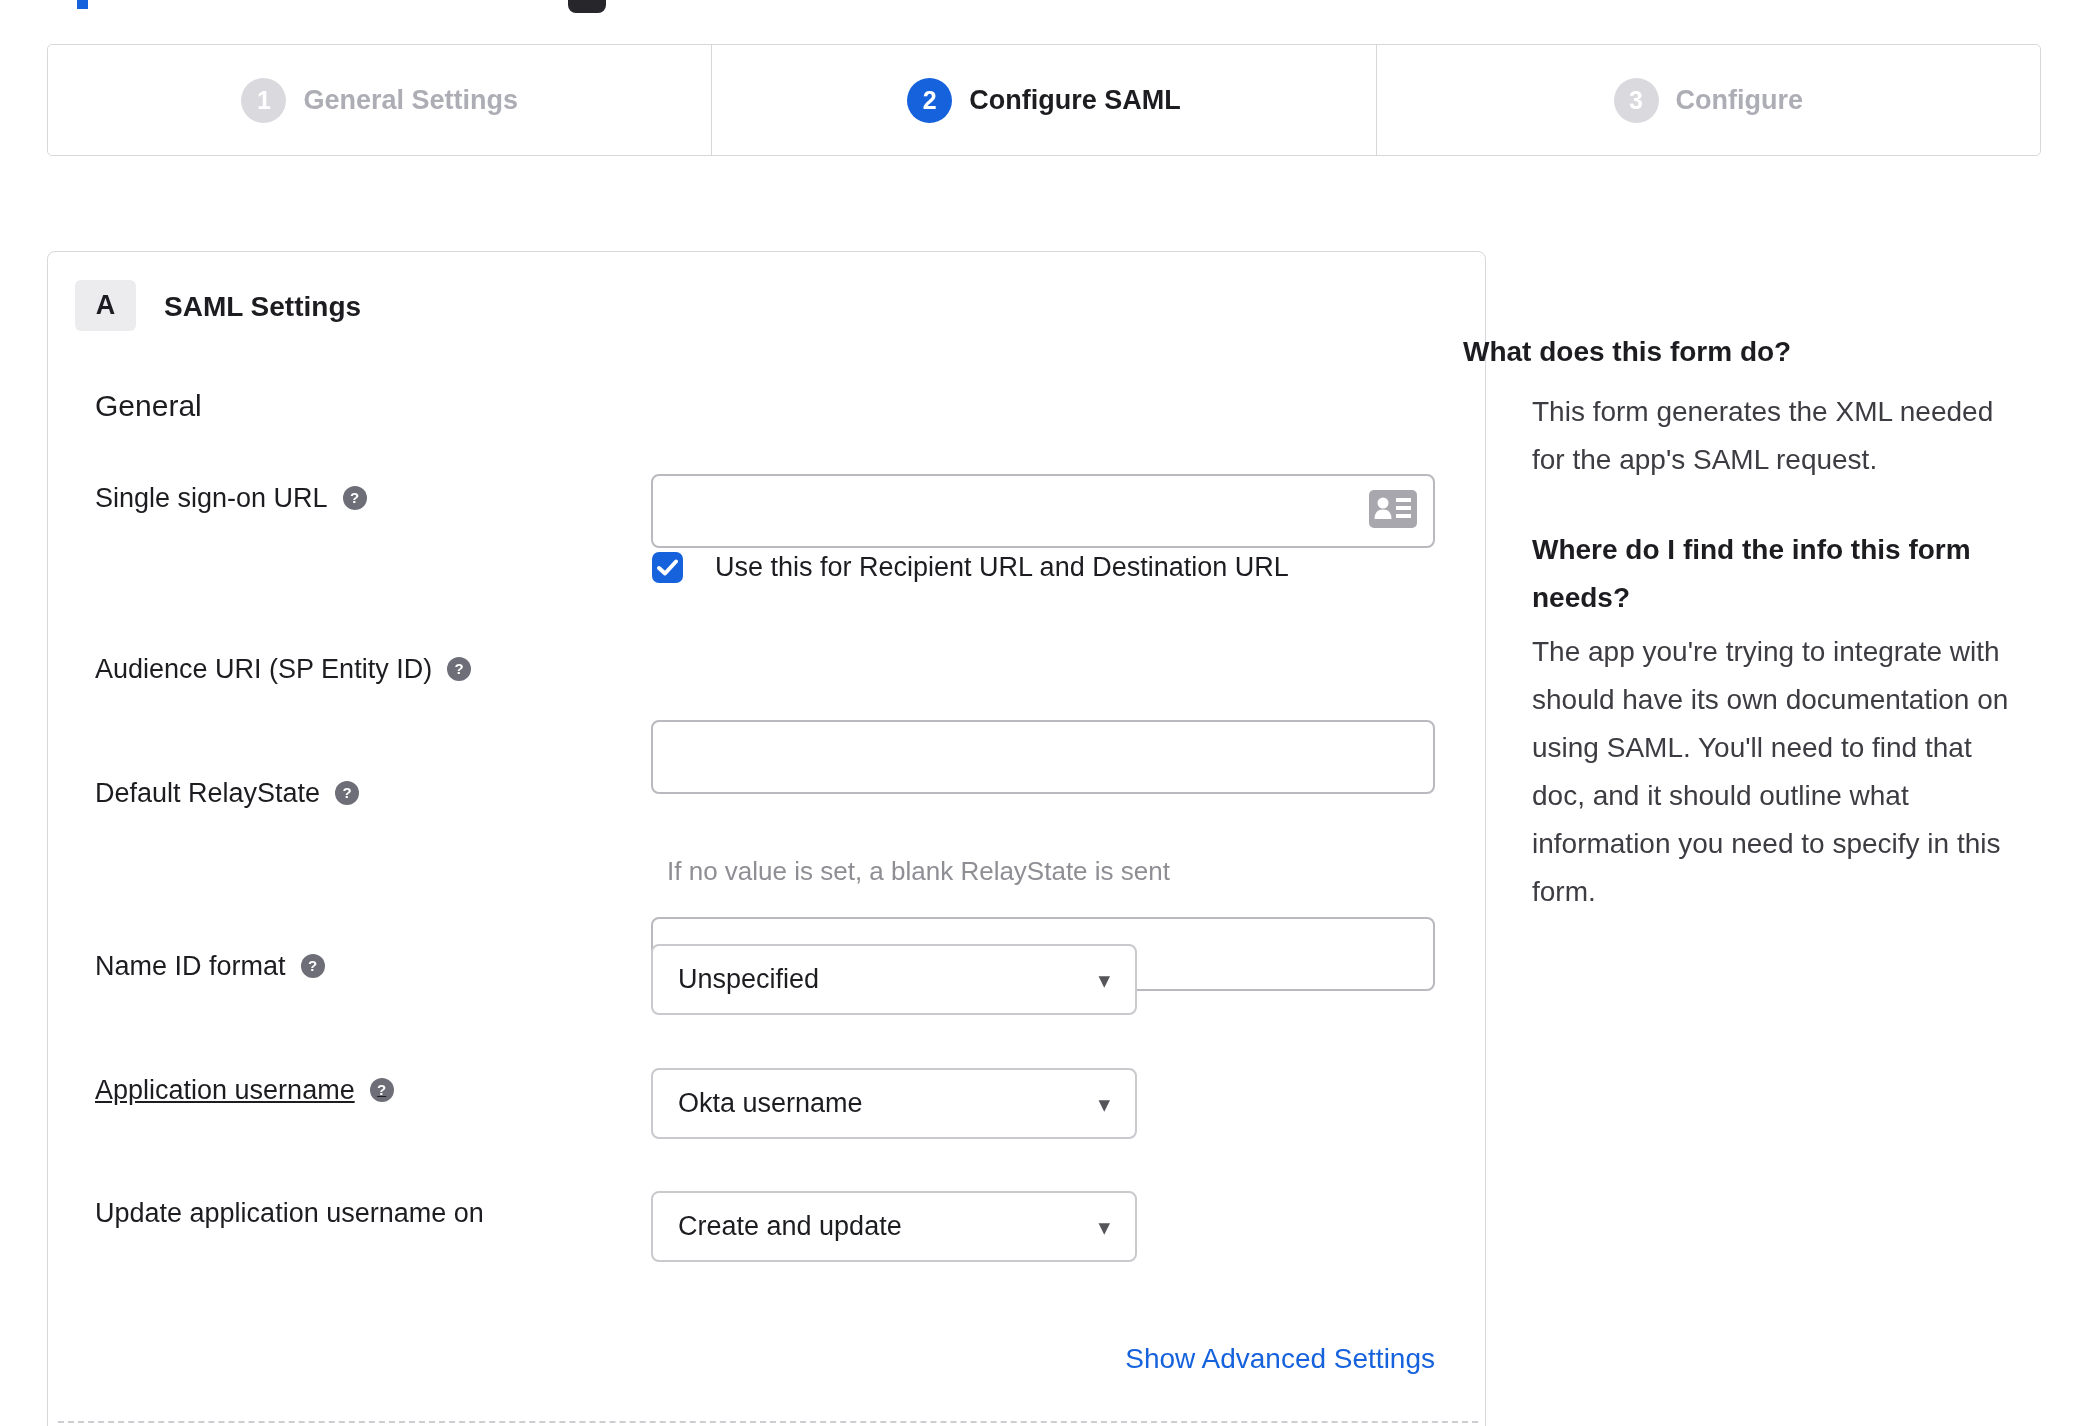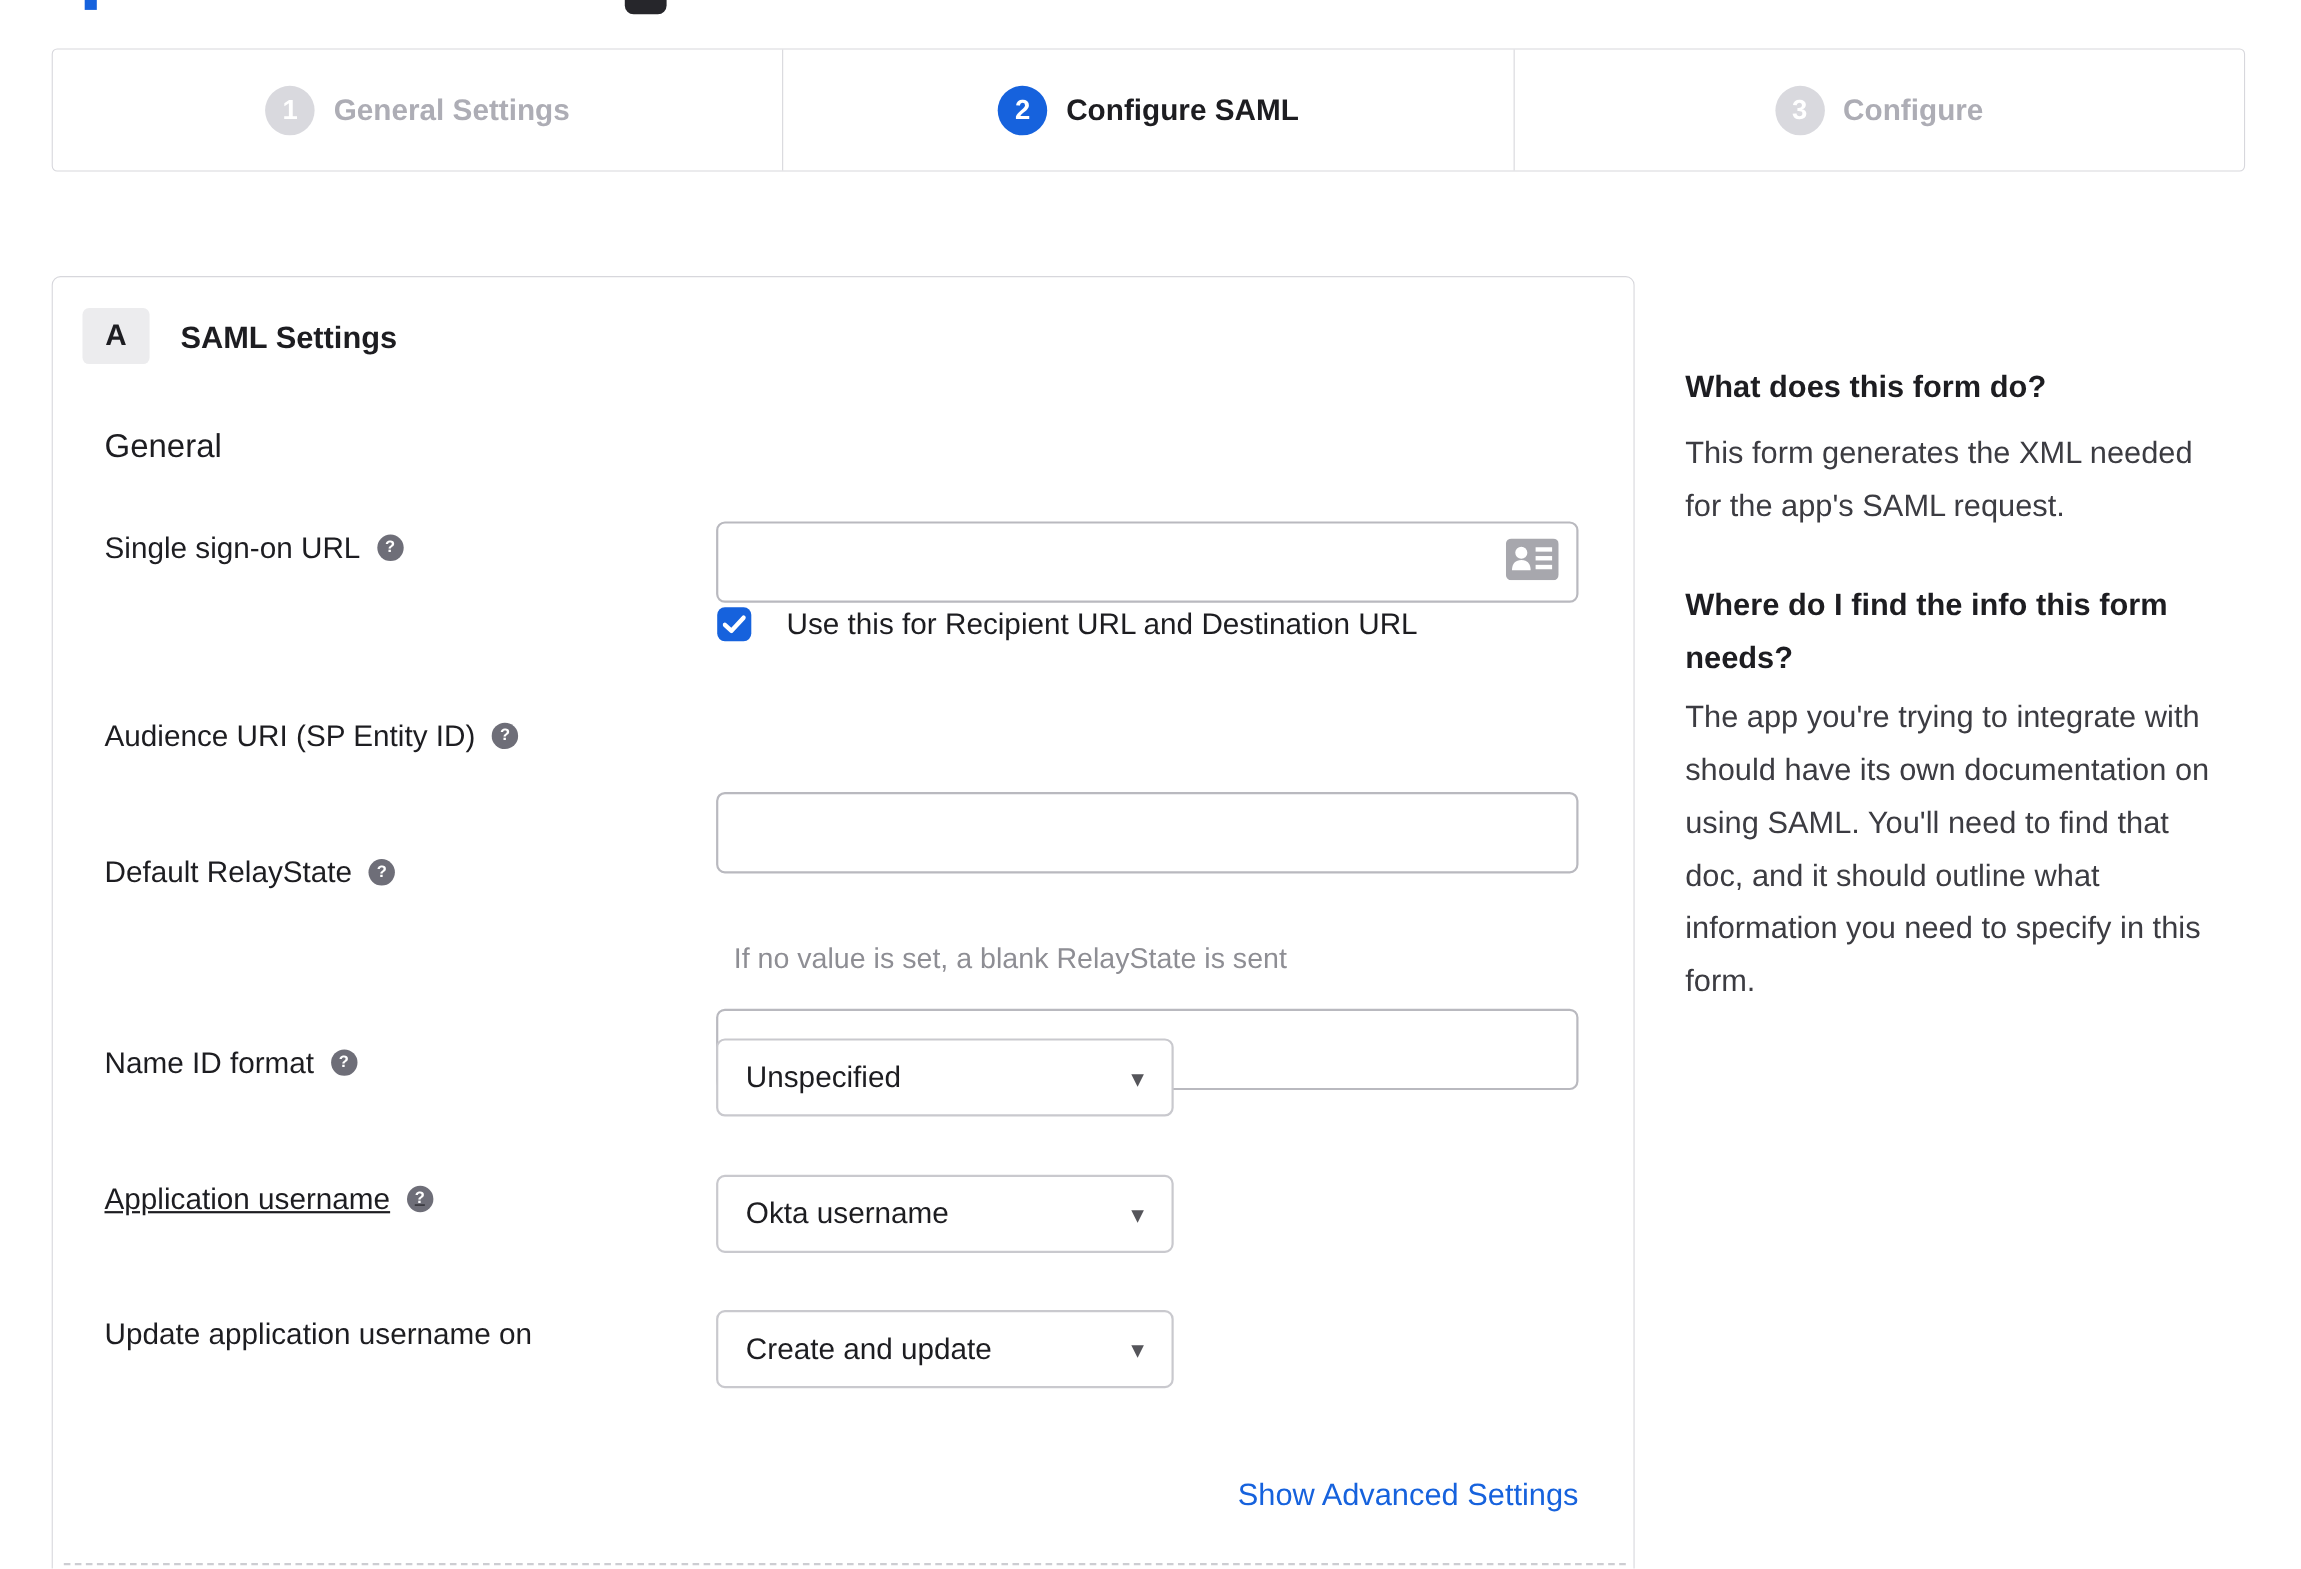--- a/index.html
+++ b/index.html
@@ -194,7 +194,7 @@
 <div class="abs advanced-link">Show Advanced Settings</div>
 <div class="abs dashed-divider"></div>
 
-<div class="abs sb-heading" style="left:1532px; top:328px; width:560px;">What does this form do?</div>
+<div class="abs sb-heading" style="left:1463px; top:328px; width:560px;">What does this form do?</div>
 <div class="abs sb-body" style="left:1532px; top:388px; width:540px;">This form generates the XML needed
 for the app's SAML request.</div>
 <div class="abs sb-heading" style="left:1532px; top:526px; width:560px;">Where do I find the info this form

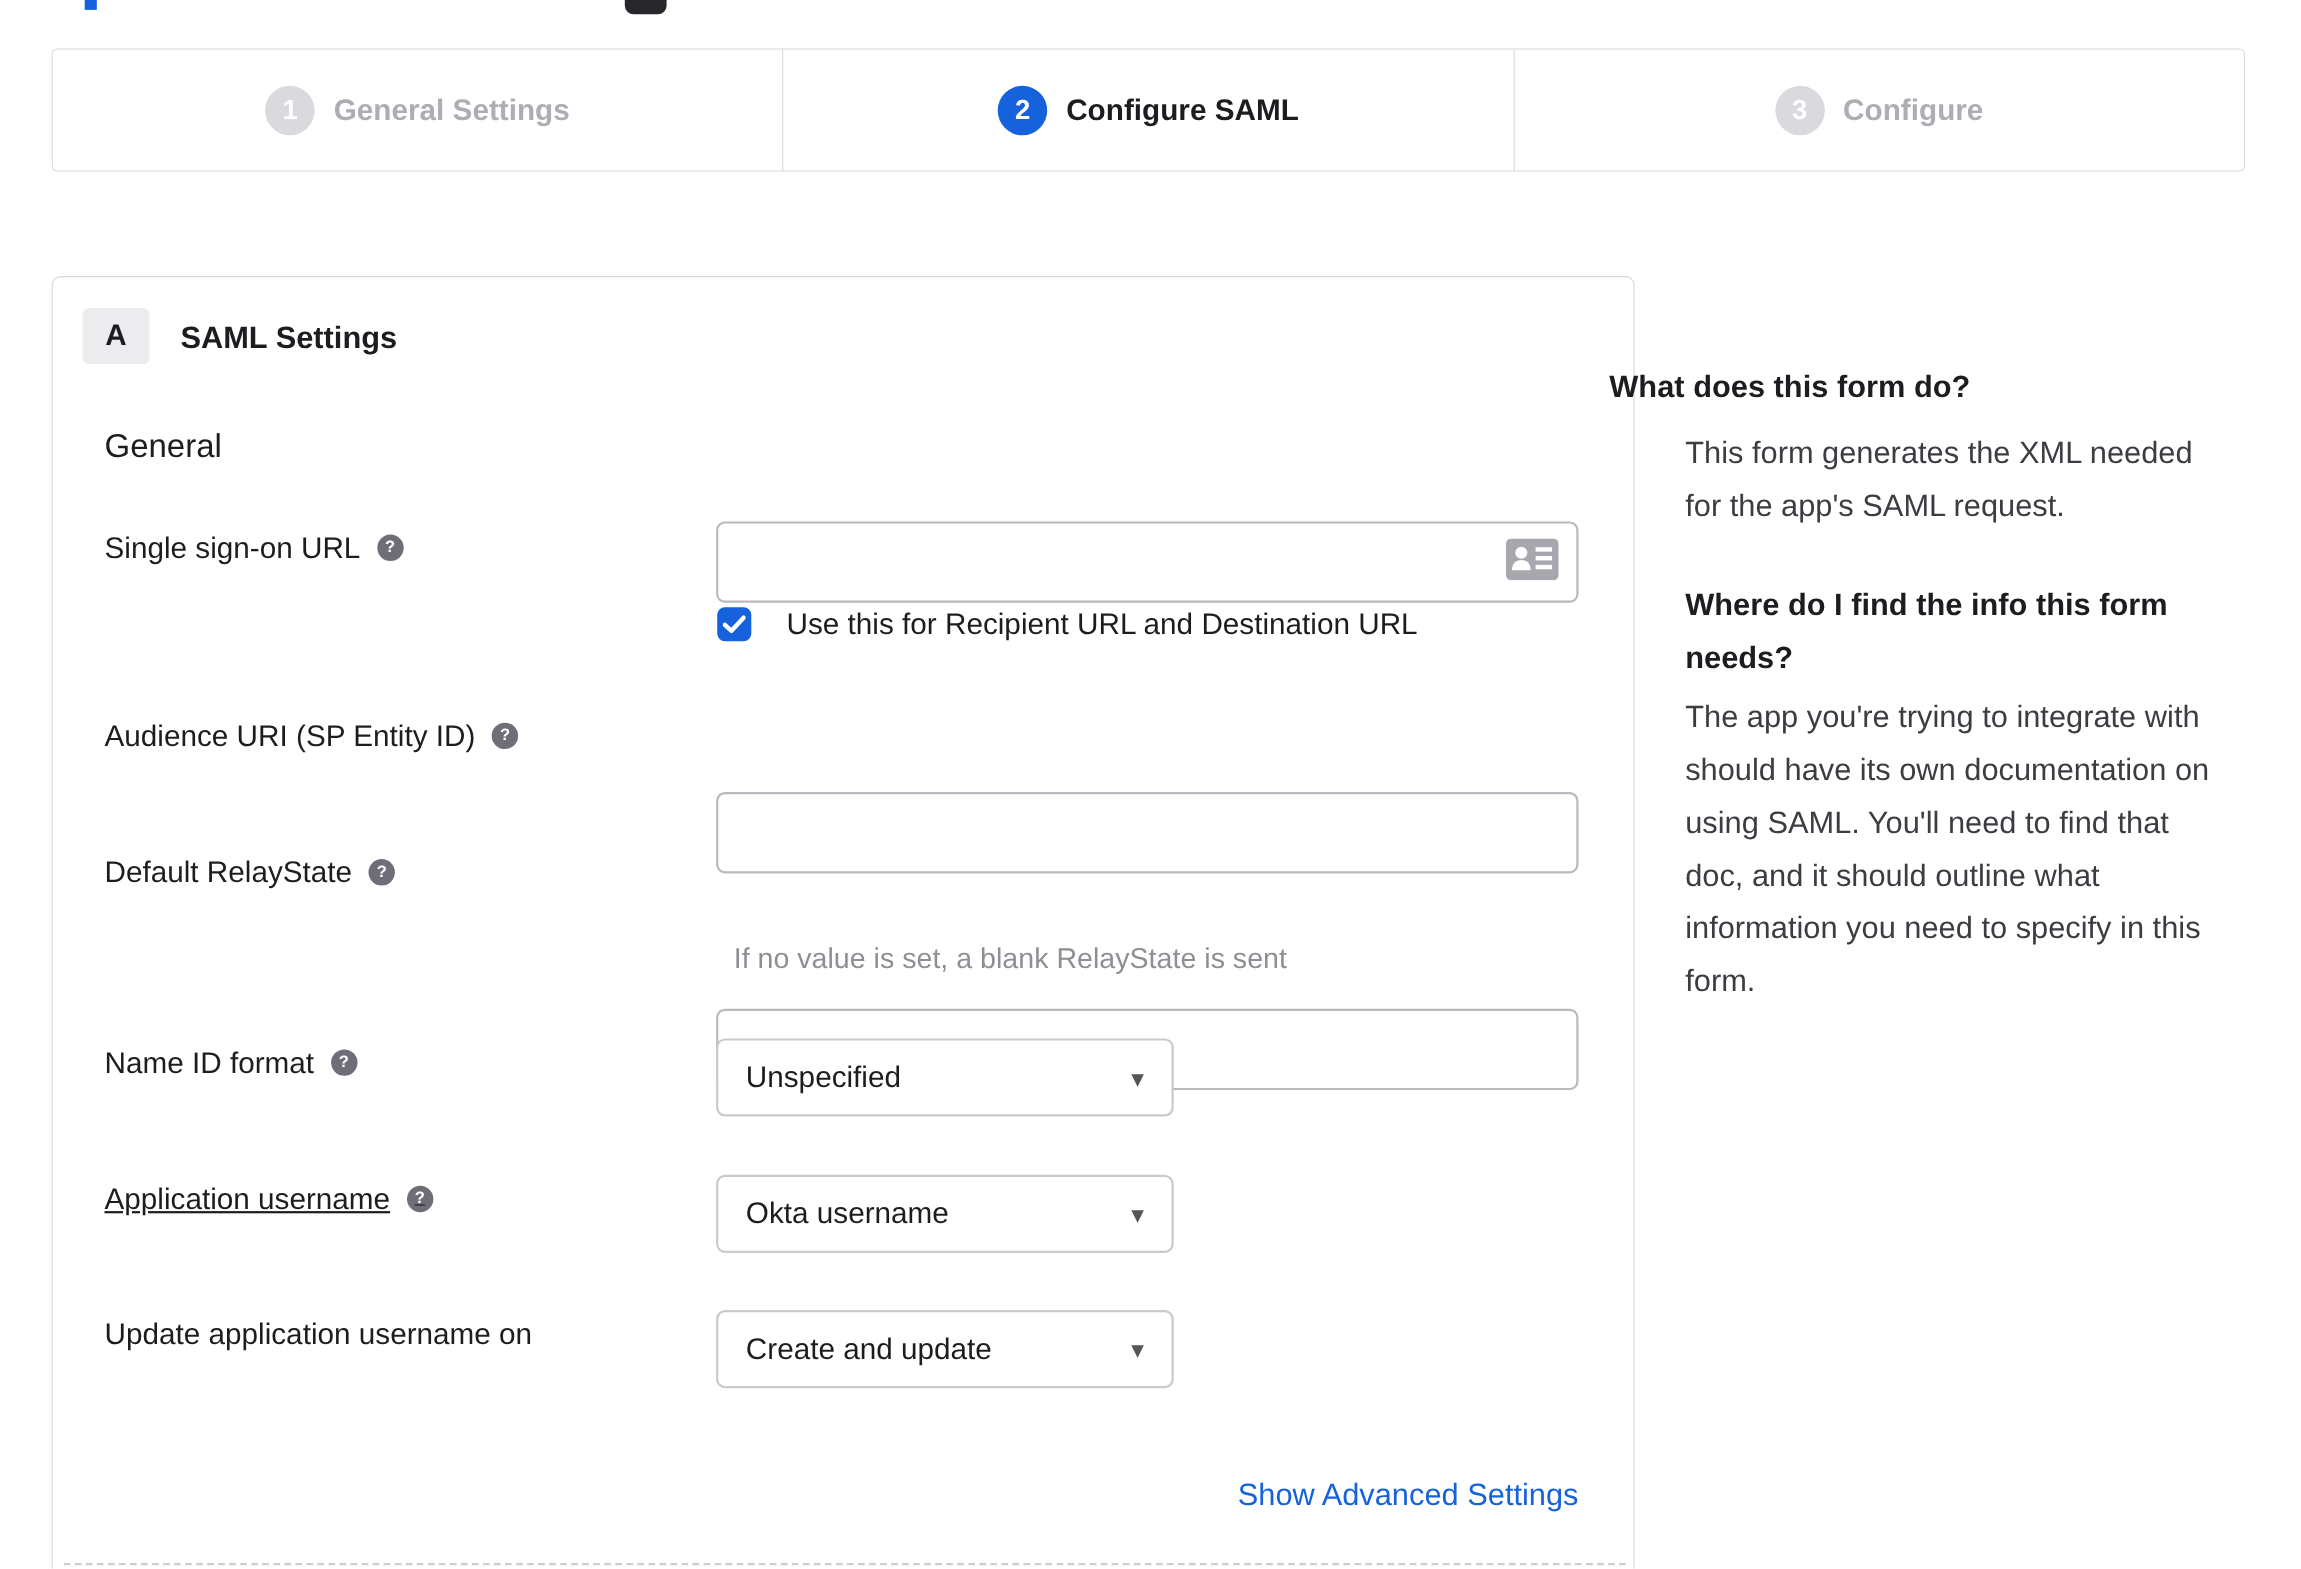--- a/index.html
+++ b/index.html
@@ -76,7 +76,7 @@
   .helper-text { font-size:26px; color:#8e8e94;margin-left:16px; }
 
   .select {
-    width:416px; height:71px; background:#fff;
+    width:486px; height:71px; background:#fff;
     border:2px solid #c9c9ce; border-radius:8px;
     display:flex; align-items:center; justify-content:space-between;
     padding:0 25px; cursor:pointer;

